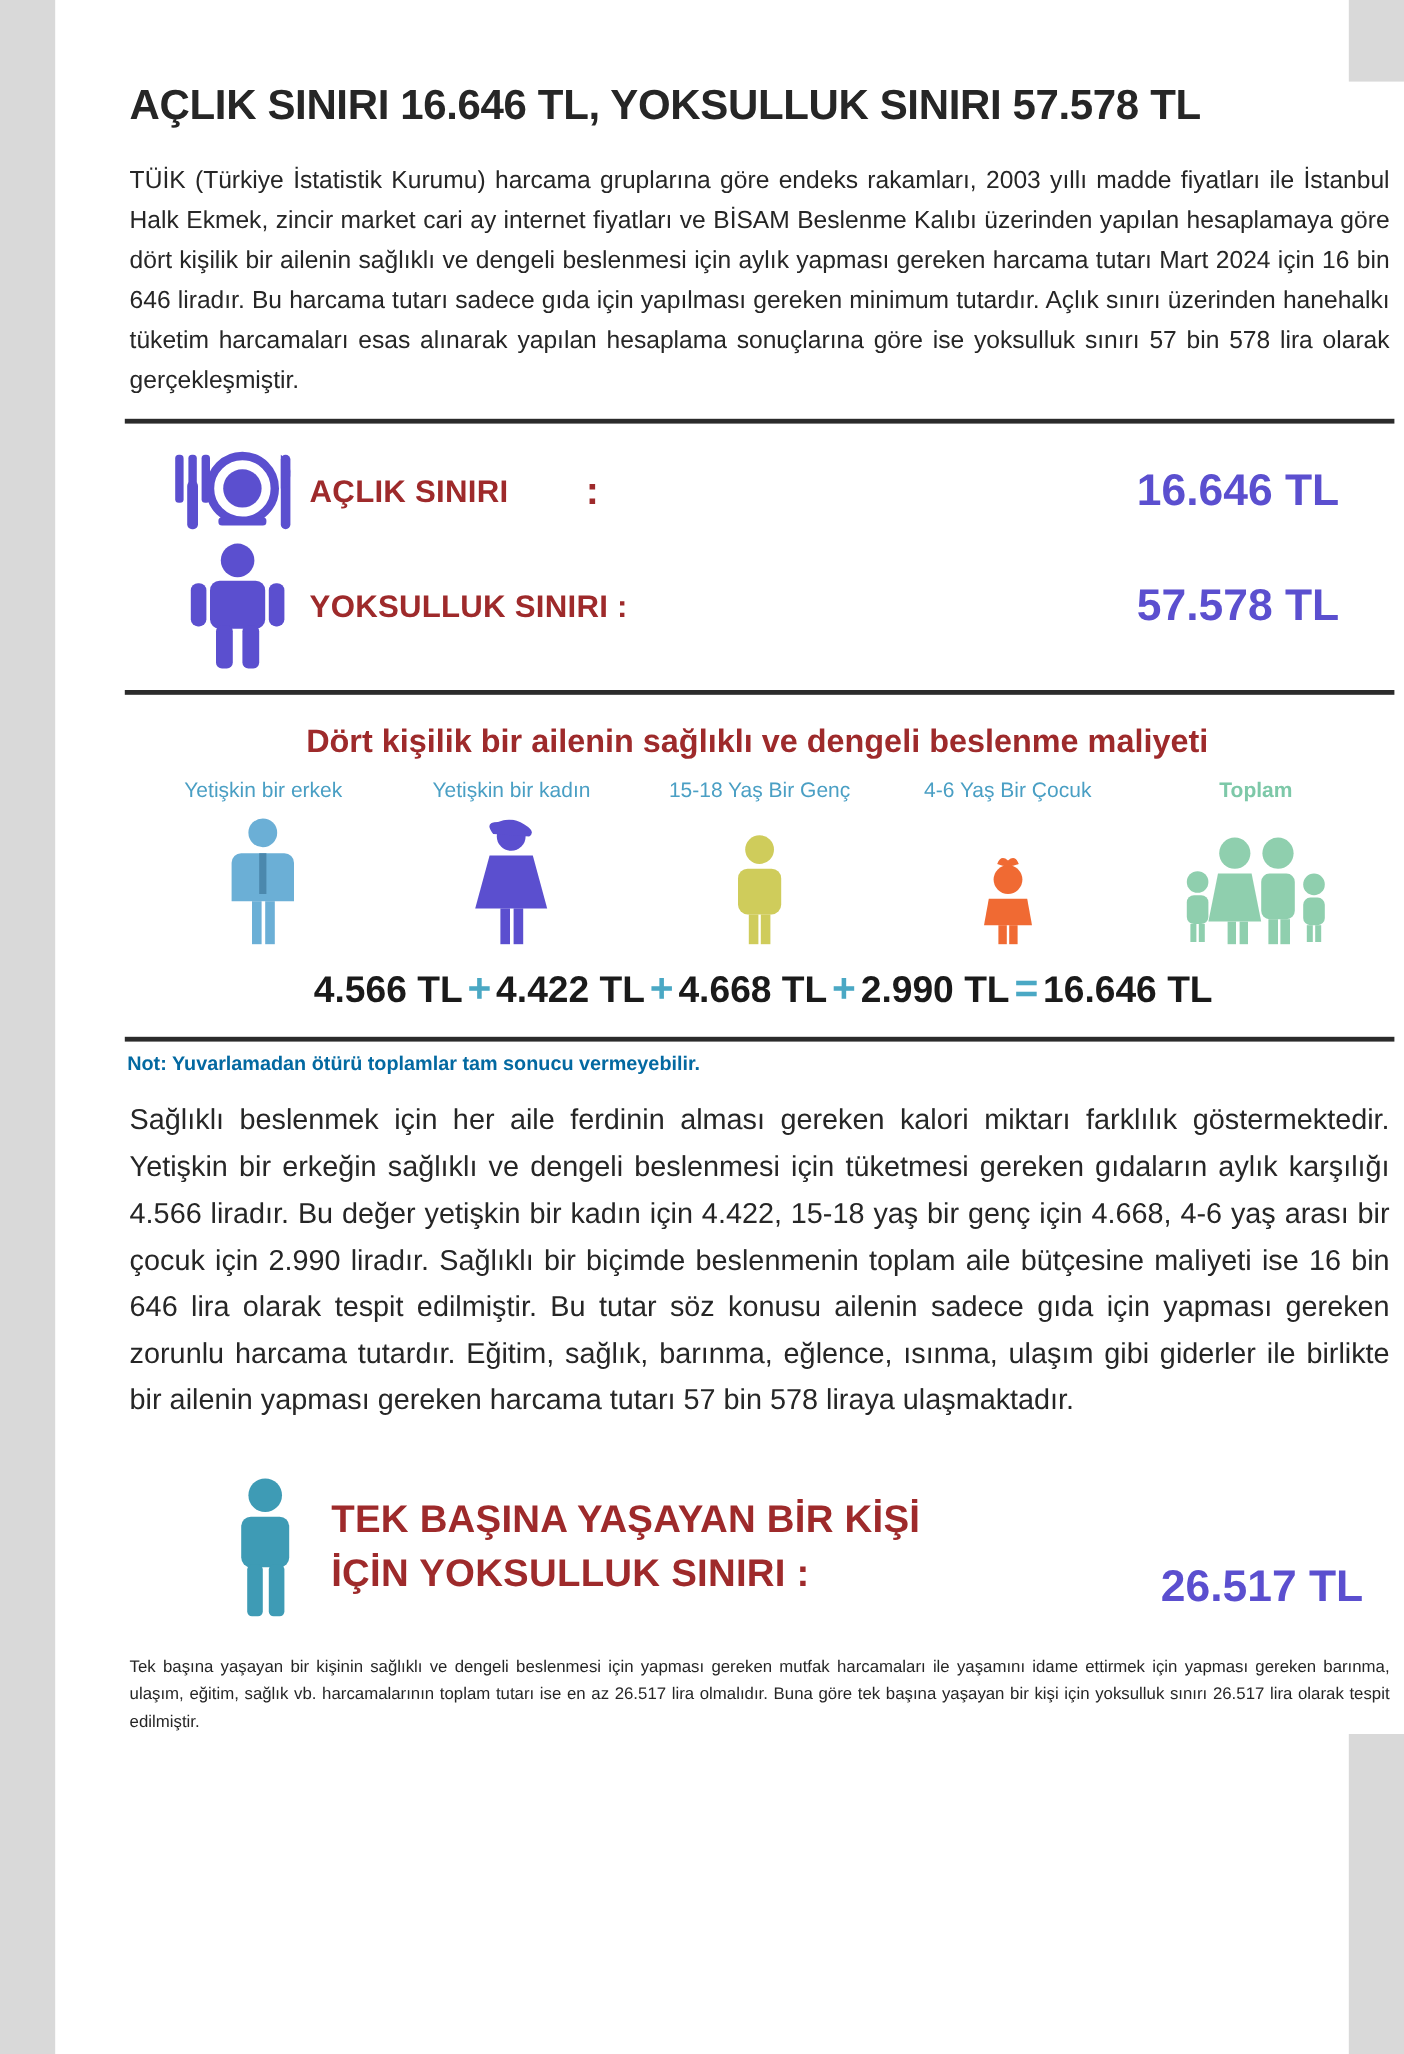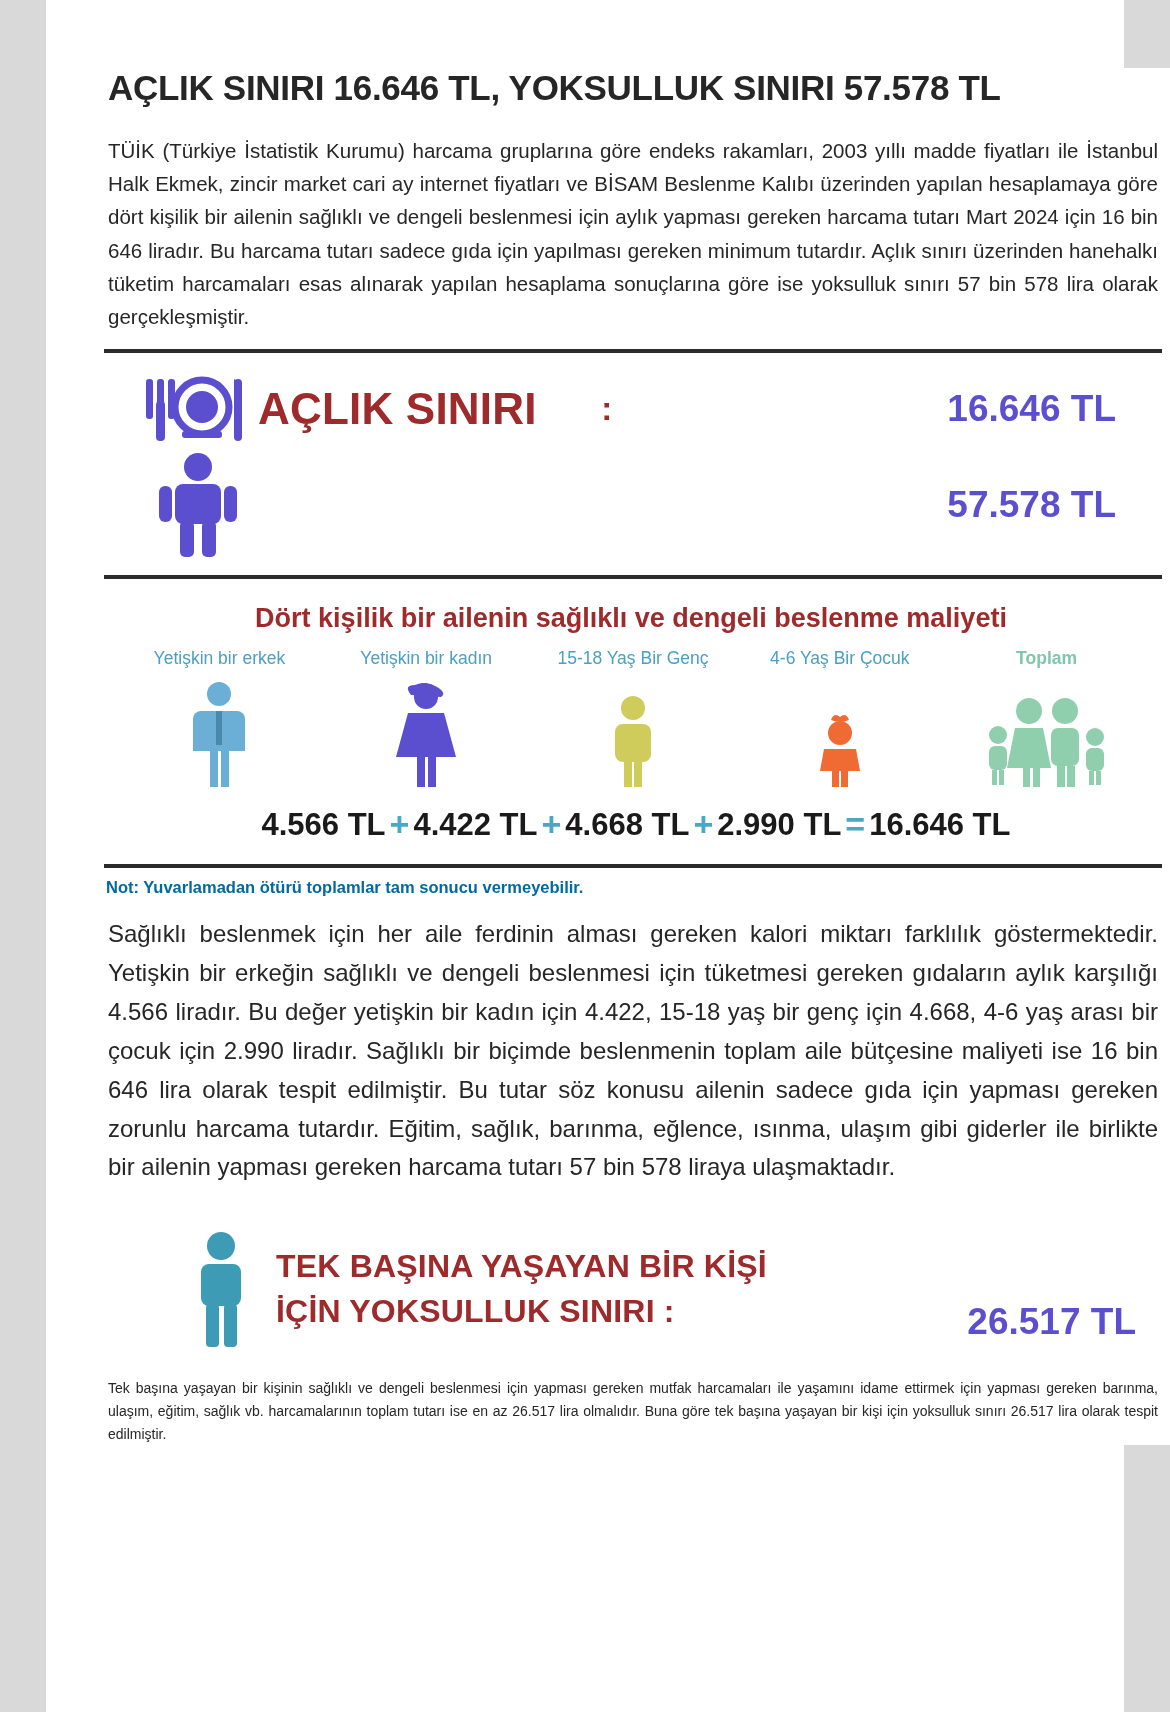--- a/index.html
+++ b/index.html
@@ -64,7 +64,7 @@
     align-items: center;
   }
   .limit-label {
-    font-size: 44px;
+    font-size: 26px;
     font-weight: bold;
     color: #9e2a2b;
     letter-spacing: 0.2px;

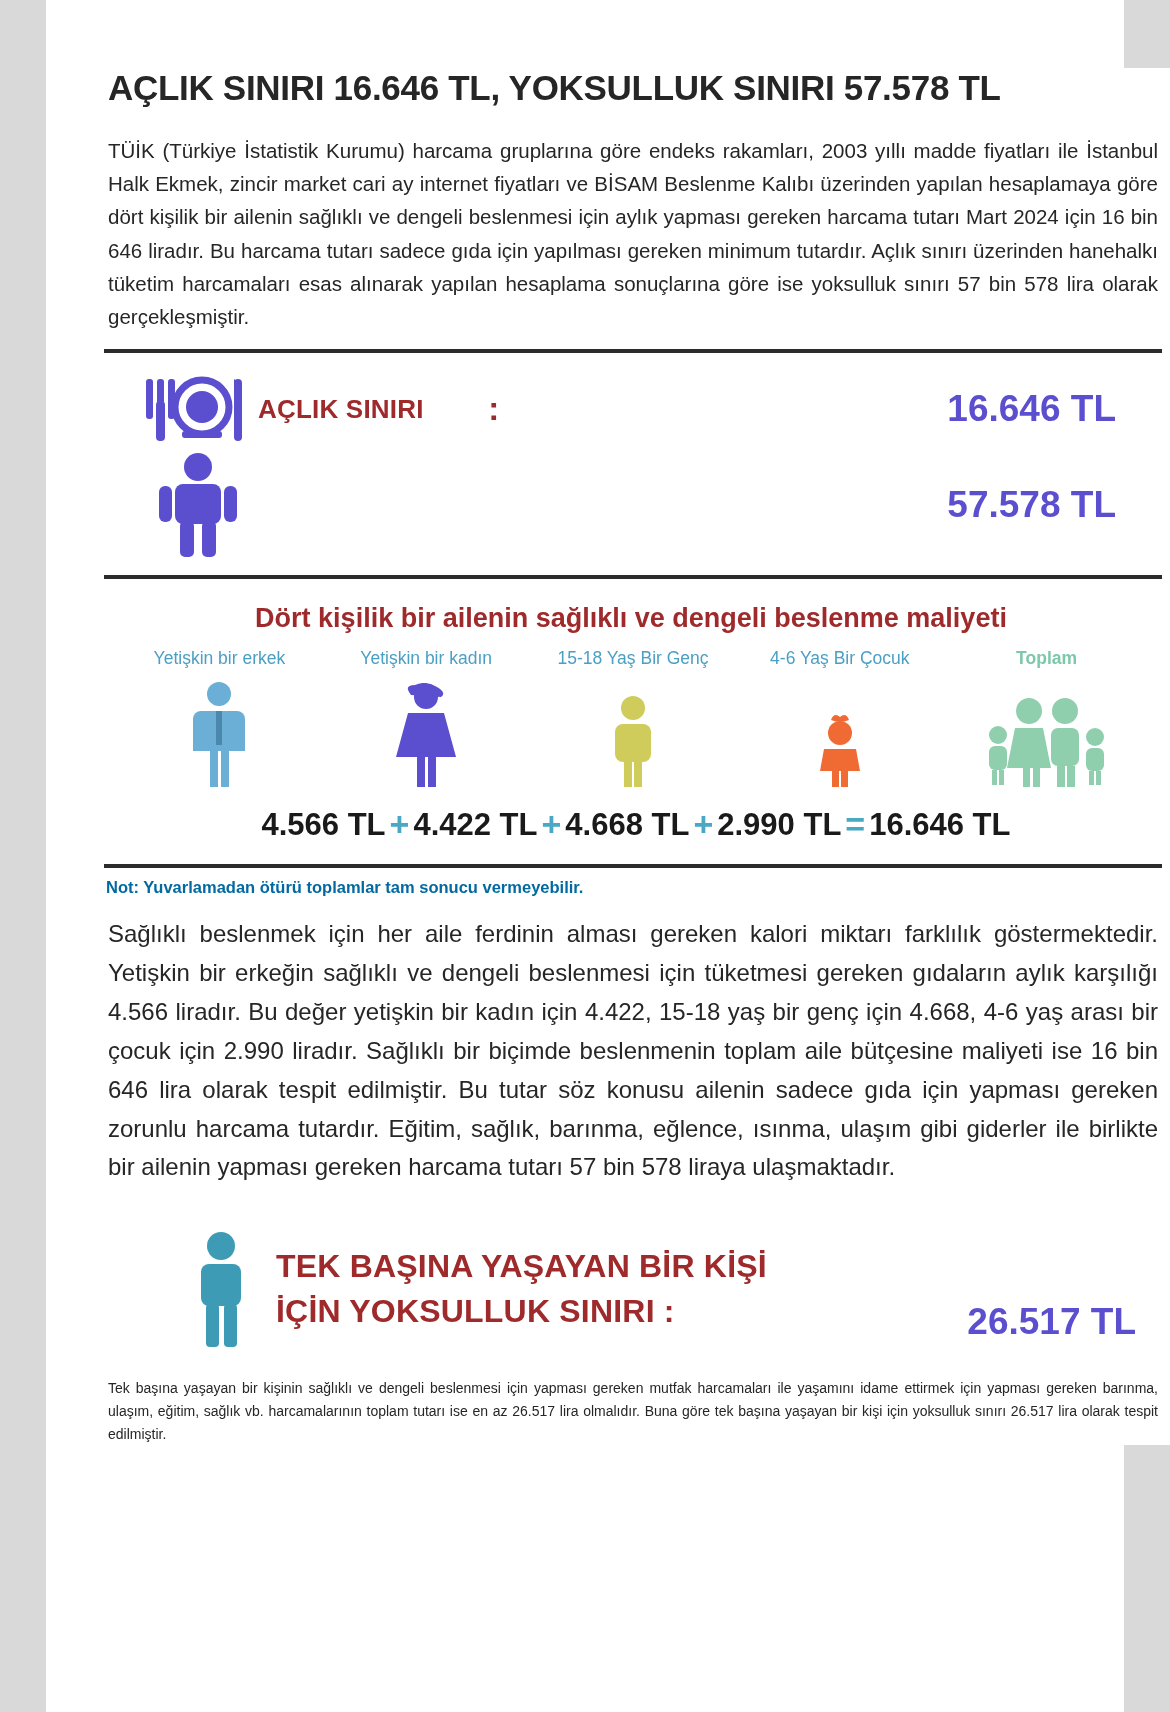--- a/index.html
+++ b/index.html
@@ -241,6 +241,7 @@
           </g>
         </svg>
       </div>
+      <div class="limit-label">YOKSULLUK SINIRI :</div>
       <div class="limit-colon"></div>
       <div class="limit-value">57.578 TL</div>
     </div>

